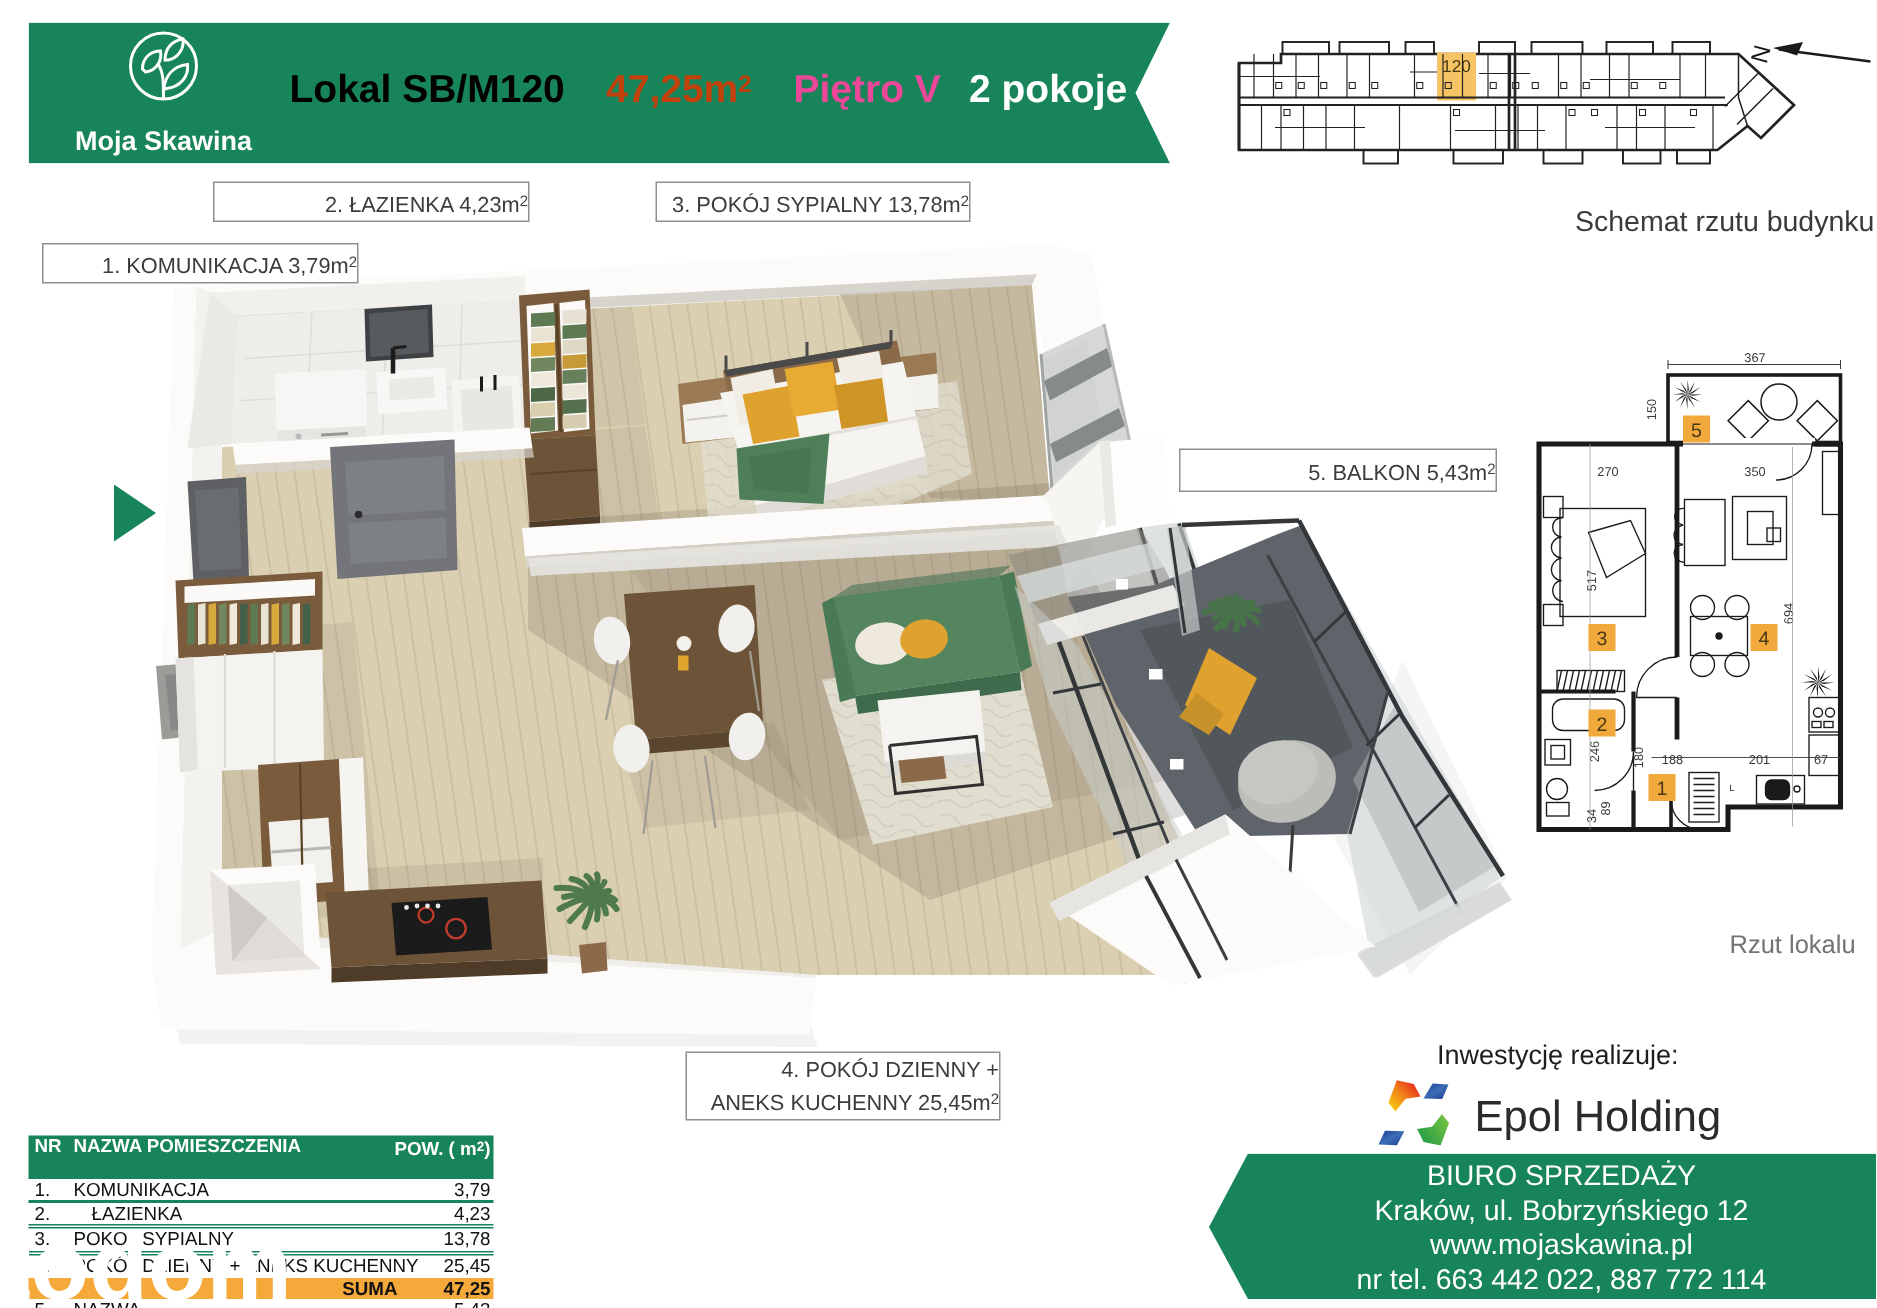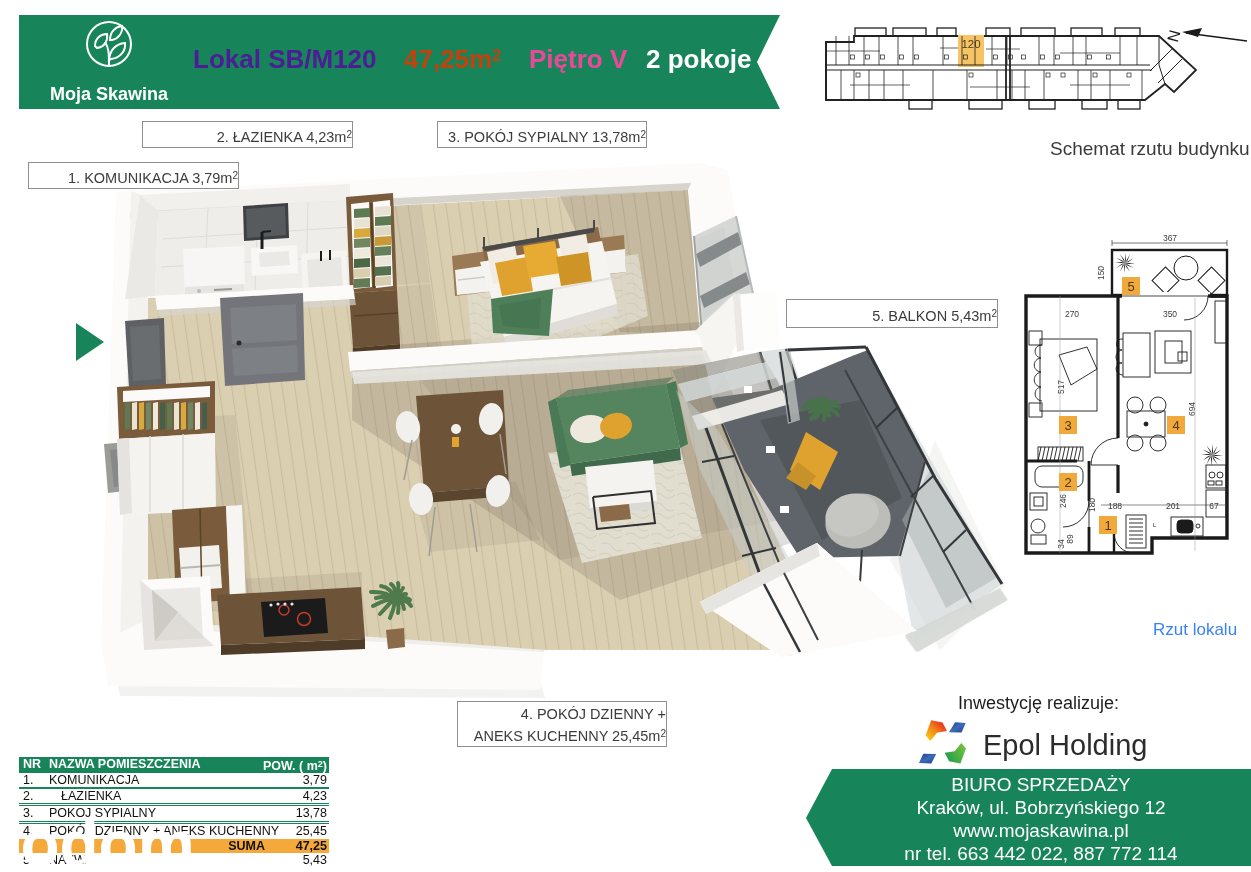--- a/index.html
+++ b/index.html
@@ -27,7 +27,7 @@
 <div class="abs" style="left:36px;top:84px;width:146px;text-align:center;color:#fff;
      font-size:18px;font-weight:bold;">Moja Skawina</div>
 
-<div class="abs" style="left:193px;top:44px;color:#4c1d95;font-size:26px;font-weight:bold;">Lokal SB/M120</div>
+<div class="abs" style="left:193px;top:44px;color:#000000;font-size:26px;font-weight:bold;">Lokal SB/M120</div>
 <div class="abs" style="left:404px;top:44px;color:#c2410c;font-size:26px;font-weight:bold;">47,25m<span style="font-size:16px;vertical-align:7px;">2</span></div>
 <div class="abs" style="left:529px;top:44px;color:#ec4899;font-size:26px;font-weight:bold;">Piętro V</div>
 <div class="abs" style="left:646px;top:44px;color:#fff;font-size:26px;font-weight:bold;">2 pokoje</div>

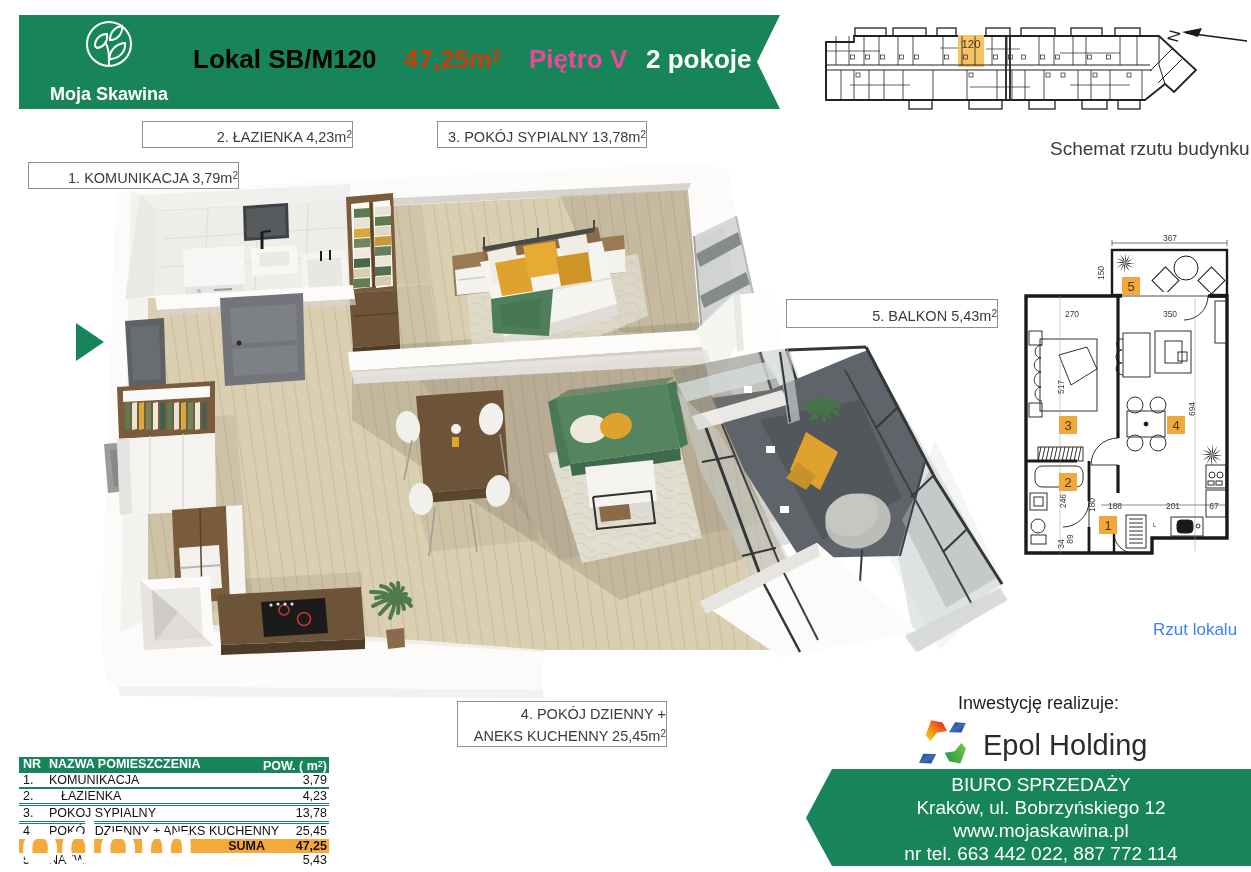--- a/index.html
+++ b/index.html
@@ -522,7 +522,7 @@
 <text x="93" y="295" font-size="13" fill="#4a3a16" text-anchor="middle" font-family="Liberation Sans">1</text>
 </svg>
 
-<div class="abs" style="left:1153px;top:620px;color:#3b82f6;font-size:17px;">Rzut lokalu</div>
+<div class="abs" style="left:1153px;top:620px;color:#737373;font-size:17px;">Rzut lokalu</div>
 
 <div class="abs" style="left:958px;top:693px;color:#1e1e1e;font-size:18px;">Inwestycję realizuje:</div>
 

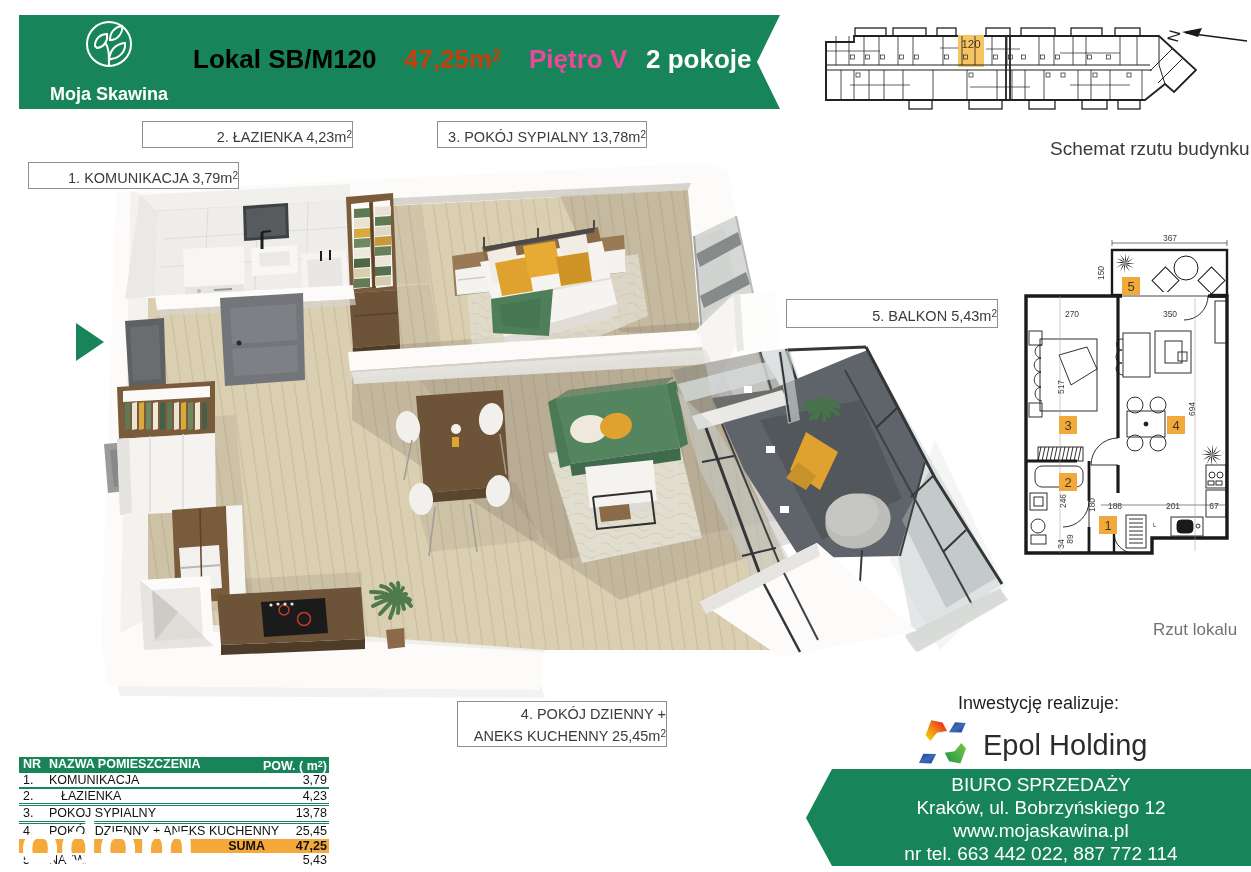--- a/index.html
+++ b/index.html
@@ -558,7 +558,7 @@
 
 <div class="abs" style="left:19px;top:757px;width:310px;font-size:12.5px;color:#111;">
 
-  <div style="background:#17845A;color:#fff;font-weight:bold;height:16px;line-height:15px;position:relative;">
+  <div style="background:#17845A;color:#fff;font-weight:bold;height:29px;line-height:15px;position:relative;">
     <span style="position:absolute;left:4px;">NR</span>
     <span style="position:absolute;left:30px;">NAZWA POMIESZCZENIA</span>
     <span style="position:absolute;right:2px;">POW. ( m<span style="font-size:9px;vertical-align:3px;">2</span>)</span>

